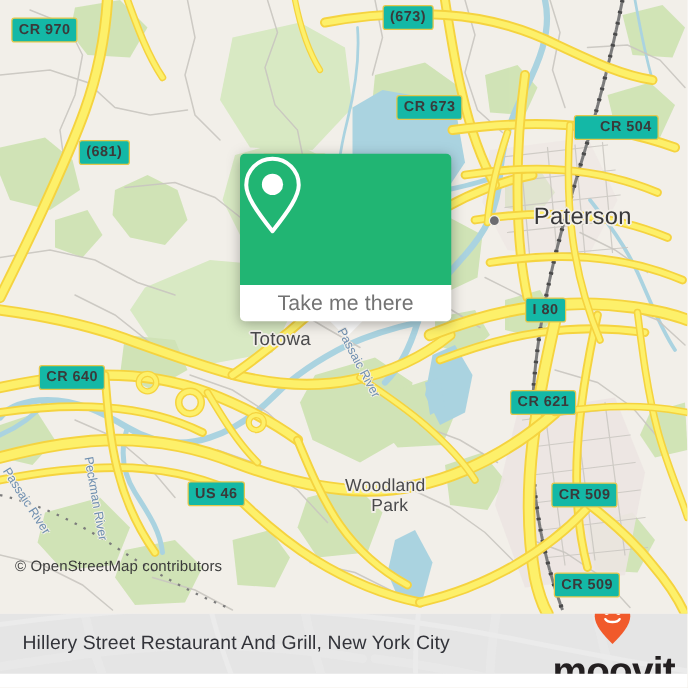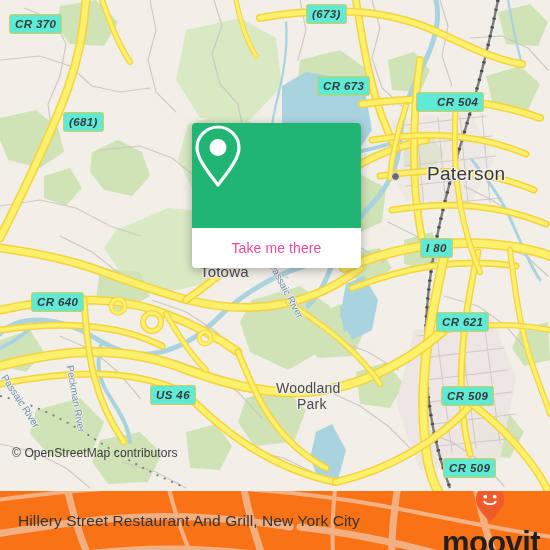--- a/index.html
+++ b/index.html
@@ -45,11 +45,10 @@
   
   .shield{
     position:absolute;display:flex;align-items:center;justify-content:center;
-    background:#5eead4;border:1.6px solid #e4c84b;border-radius:2.5px;
+    background:#14b8a6;border:1.6px solid #e4c84b;border-radius:2.5px;
     color:#3a3a3a;font-size:11.5px;font-weight:700;letter-spacing:.4px;
     padding:1px 5px 2px 5px;height:15px;box-sizing:content-box;z-index:30;
     white-space:nowrap;
-    font-style:italic;
   }
 
   

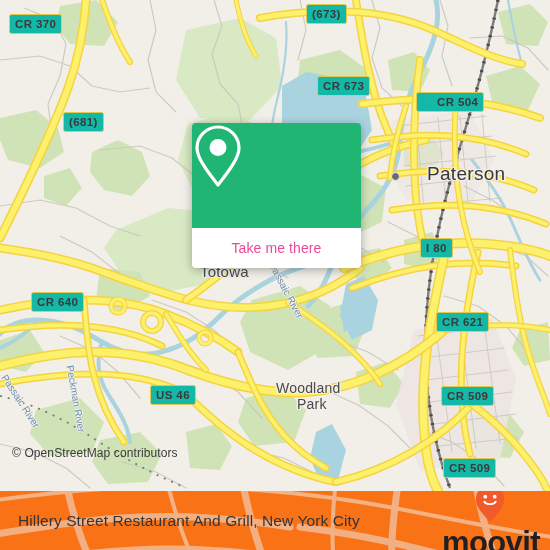--- a/index.html
+++ b/index.html
@@ -336,7 +336,7 @@
     <div class="mlabel river" style="left:4px;top:370px;transform:rotate(57deg);transform-origin:0 50%;">Passaic River</div>
     <div class="mlabel river" style="left:70px;top:360px;transform:rotate(80deg);transform-origin:0 50%;">Peckman River</div>
 
-    <div class="shield" style="left:9px;top:14px;">CR 370</div>
+    <div class="shield" style="left:9px;top:14px;">CR 970</div>
     <div class="shield" style="left:306px;top:4px;">(673)</div>
     <div class="shield" style="left:317px;top:76px;">CR 673</div>
     <div class="shield" style="left:416px;top:92px;padding-left:20px;">CR 504</div>

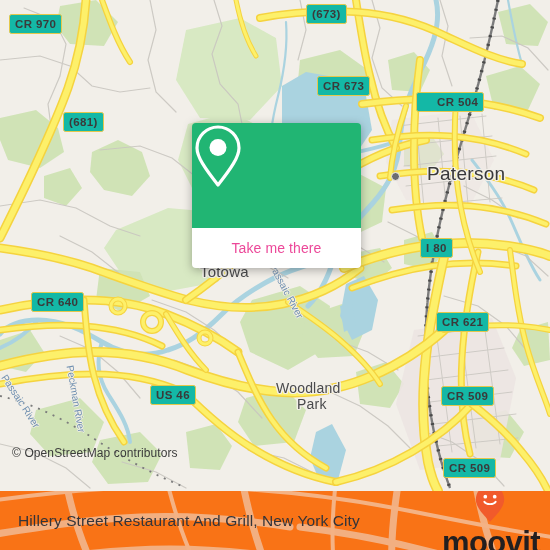--- a/index.html
+++ b/index.html
@@ -339,7 +339,7 @@
     <div class="shield" style="left:9px;top:14px;">CR 970</div>
     <div class="shield" style="left:306px;top:4px;">(673)</div>
     <div class="shield" style="left:317px;top:76px;">CR 673</div>
-    <div class="shield" style="left:416px;top:92px;padding-left:20px;">CR 504</div>
+    <div class="shield" style="left:459px;top:92px;padding-left:20px;">CR 504</div>
     <div class="shield" style="left:209px;top:95px;margin-top:28px;">CR 666</div>
     <div class="shield" style="left:63px;top:112px;">(681)</div>
     <div class="shield" style="left:420px;top:238px;">I 80</div>

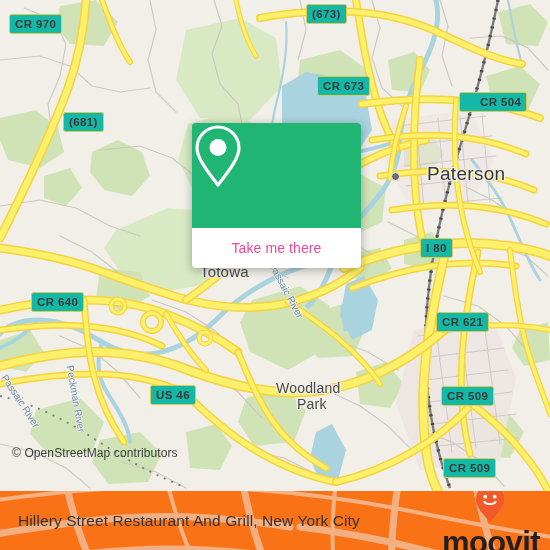--- a/index.html
+++ b/index.html
@@ -61,9 +61,9 @@
     display:flex;align-items:center;justify-content:center;
   }
   .popup-foot{
-    height:40px;background:#ffffff;border-radius:0 0 4px 4px;
+    height:29px;background:#ffffff;border-radius:0 0 4px 4px;
     display:flex;align-items:center;justify-content:center;
-    color:#ec4899;font-size:14px;letter-spacing:.1px;
+    color:#737373;font-size:17px;letter-spacing:.1px;
   }
   .popup-tail{
     position:absolute;left:50%;top:257px;transform:translateX(-50%);

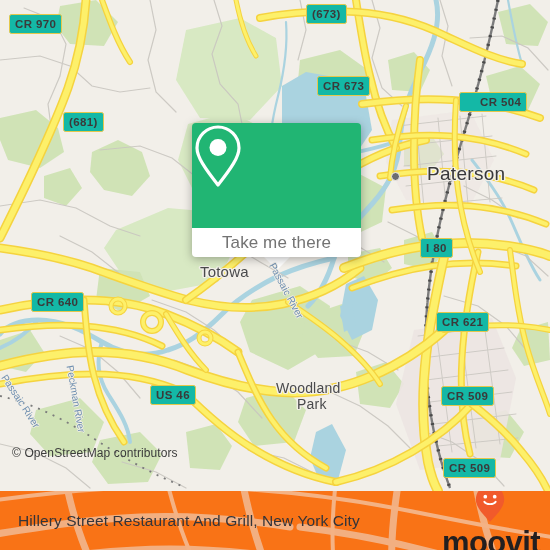--- a/index.html
+++ b/index.html
@@ -344,7 +344,7 @@
     <div class="shield" style="left:63px;top:112px;">(681)</div>
     <div class="shield" style="left:420px;top:238px;">I 80</div>
     <div class="shield" style="left:31px;top:292px;text-align:center;">CR 640</div>
-    <div class="shield" style="left:436px;top:312px;">CR 621</div>
+    <div class="shield" style="left:408px;top:312px;">CR 621</div>
     <div class="shield" style="left:150px;top:385px;">US 46</div>
     <div class="shield" style="left:441px;top:386px;">CR 509</div>
     <div class="shield" style="left:443px;top:458px;">CR 509</div>

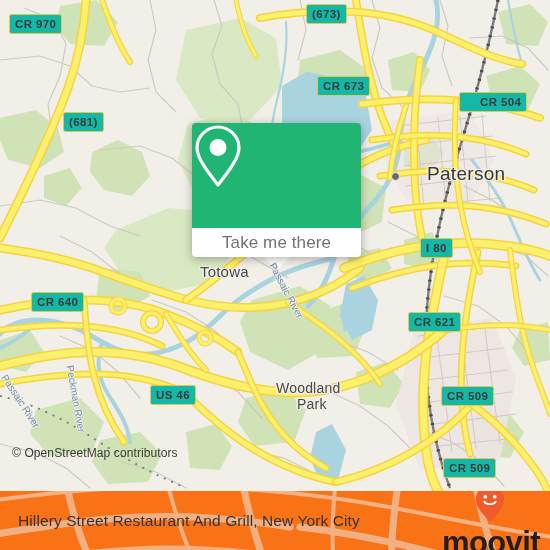--- a/index.html
+++ b/index.html
@@ -73,8 +73,8 @@
 
   
   .bottombar{
-    position:absolute;left:0;top:491px;width:550px;height:59px;
-    background:#f97316;overflow:hidden;
+    position:absolute;left:0;top:491px;width:550px;height:48px;
+    background:#e5e5e5;overflow:hidden;
   }
   .bottombar .wm{position:absolute;left:0;top:-30px;opacity:.5;}
   .bottom-title{

